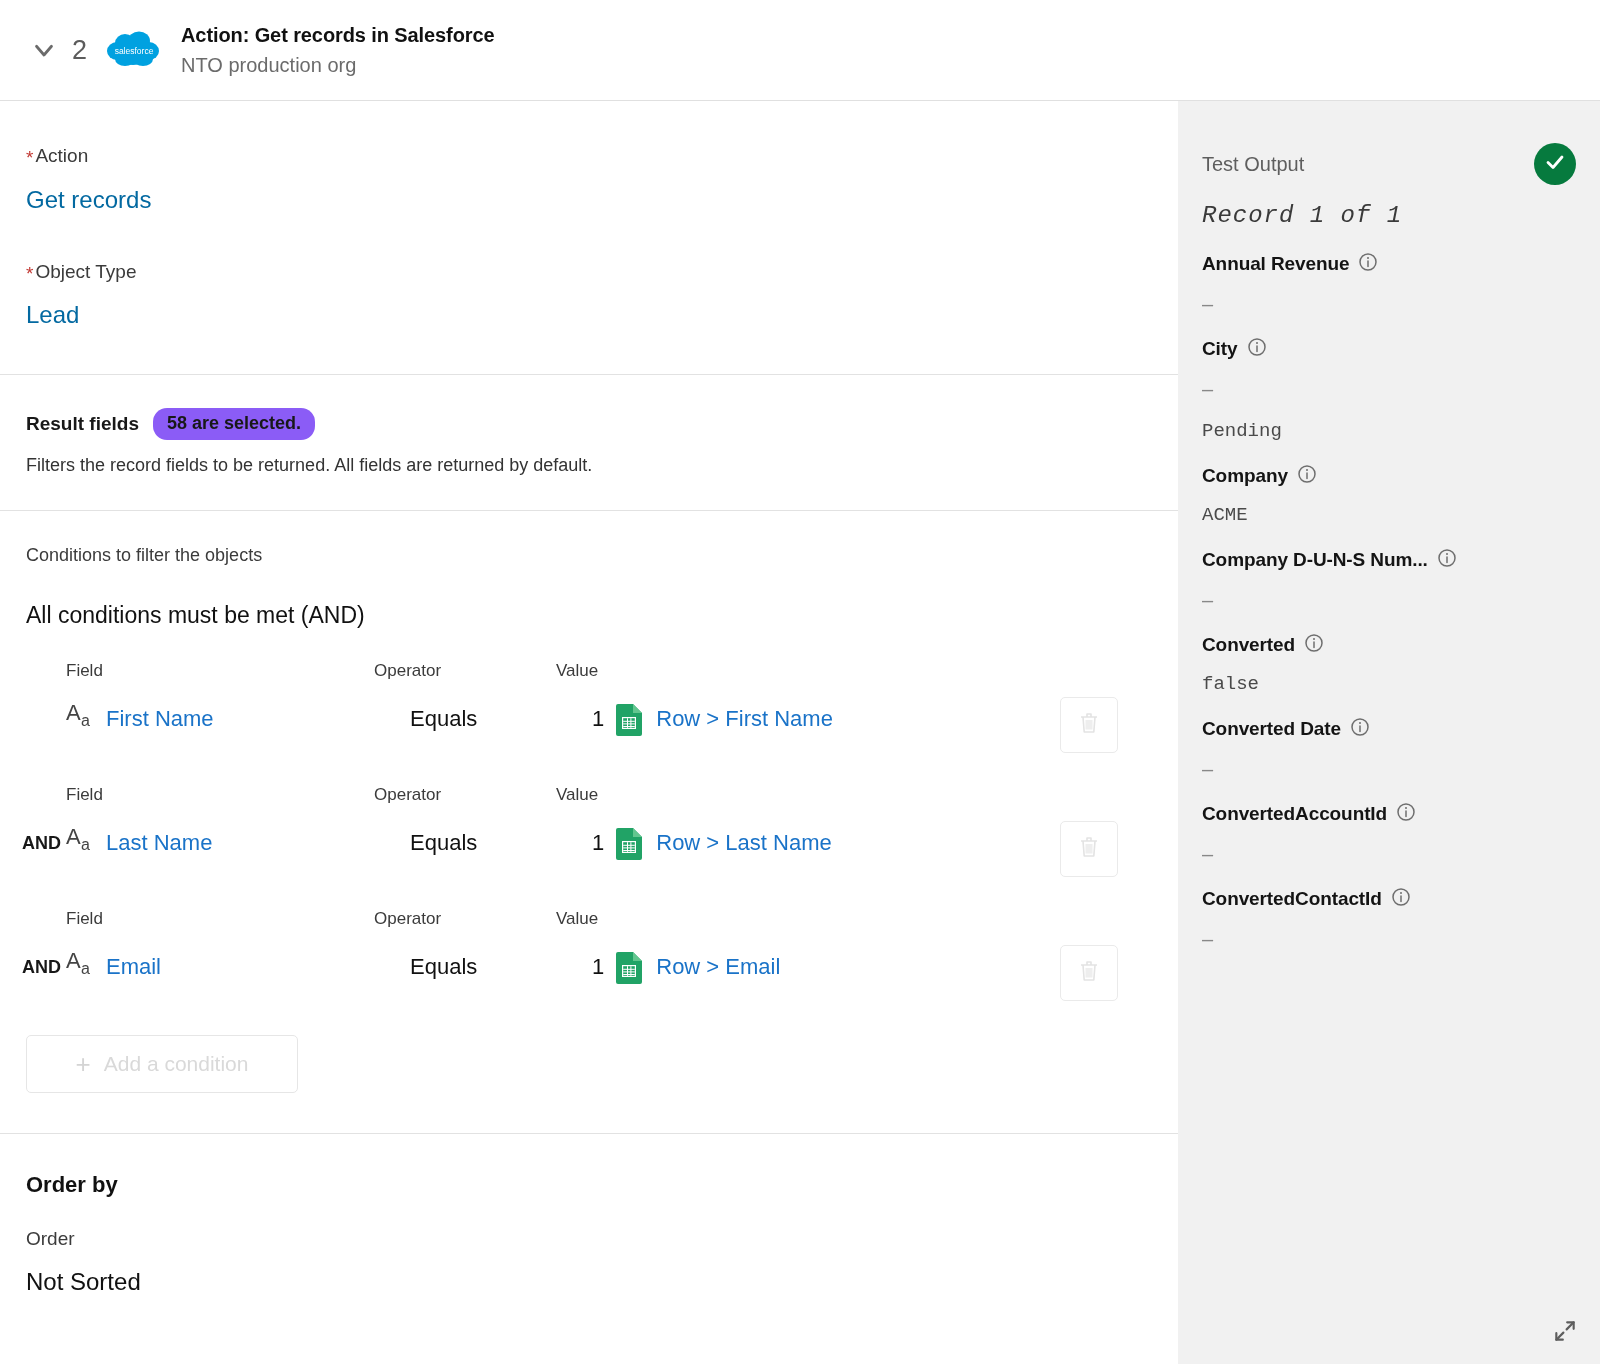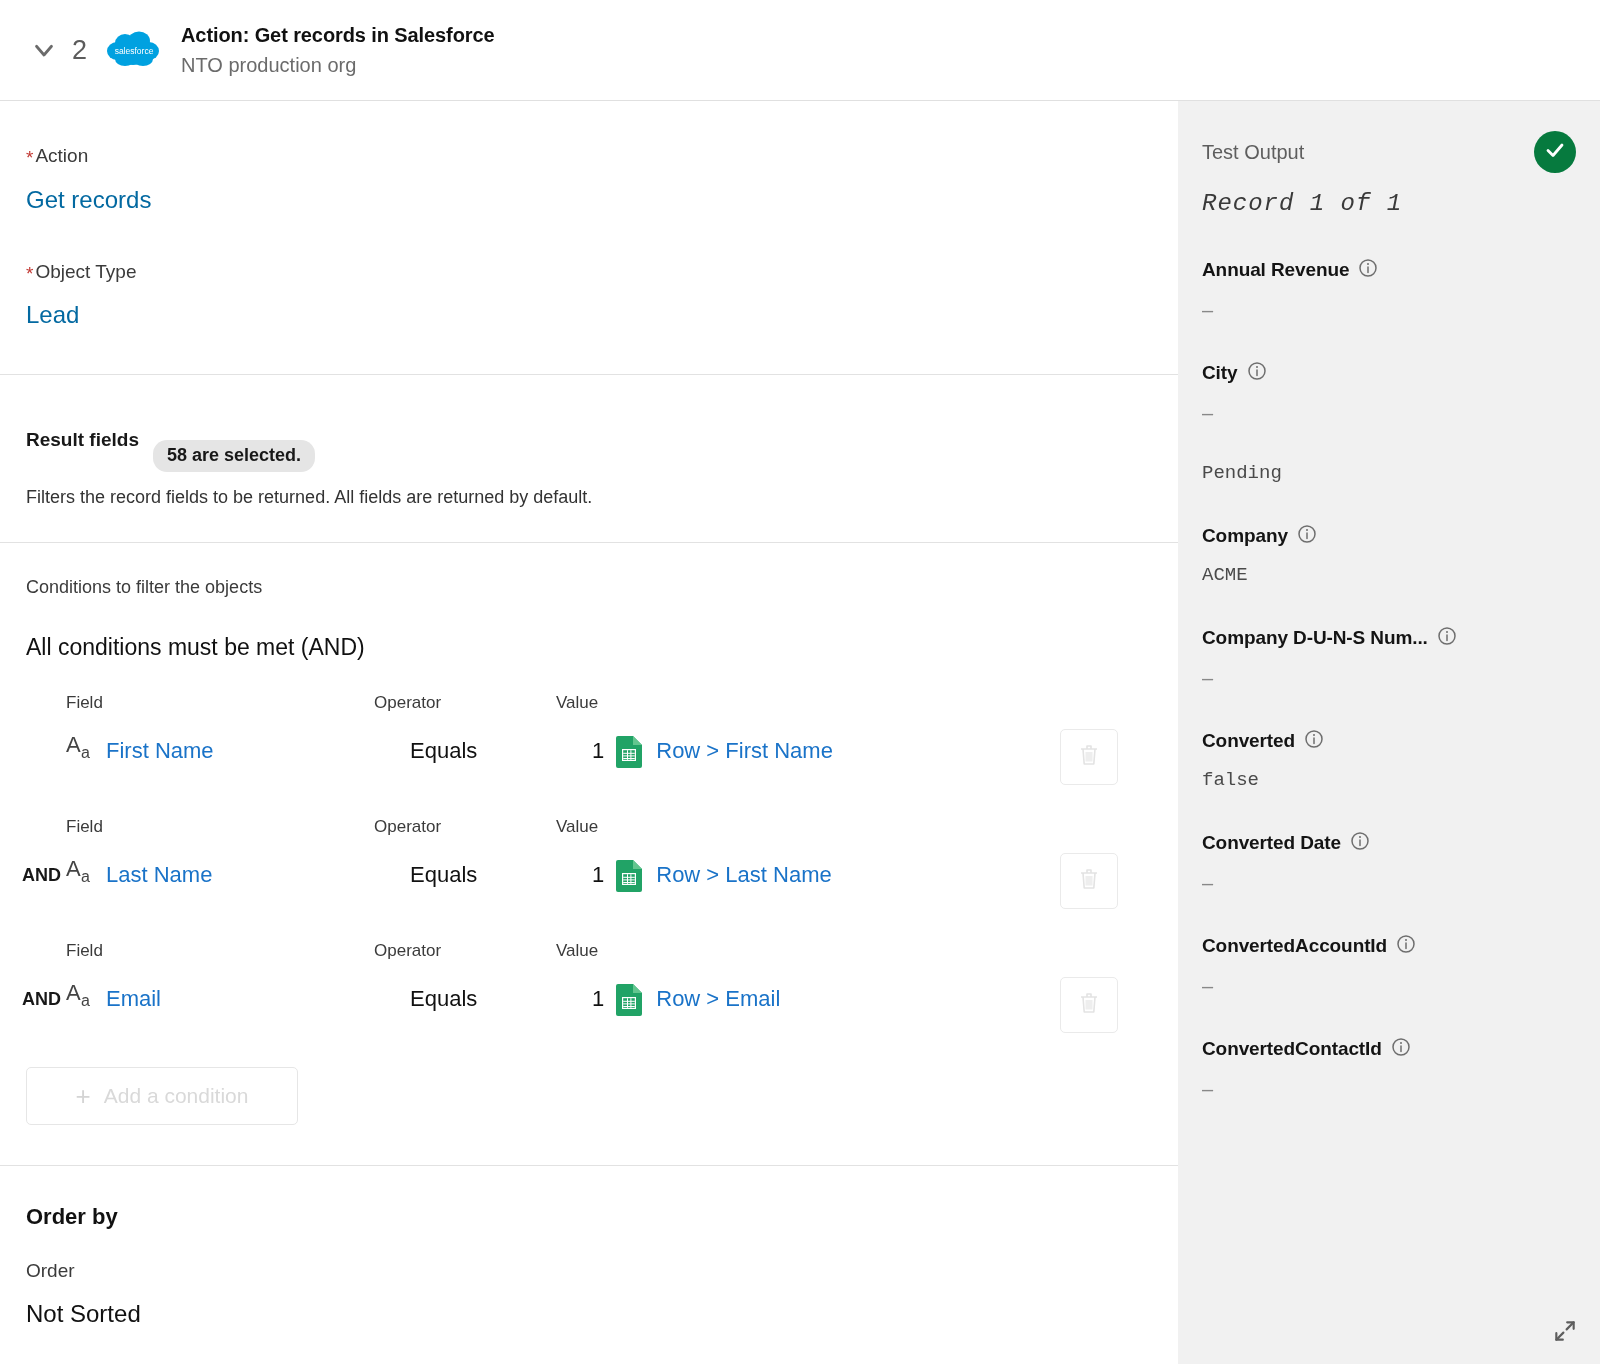--- a/index.html
+++ b/index.html
@@ -77,7 +77,7 @@
     background: #f1f1f1;
     position: relative;
     overflow: hidden;
-    padding: 4px 24px;
+    padding: 16px 24px;
   }
 
   

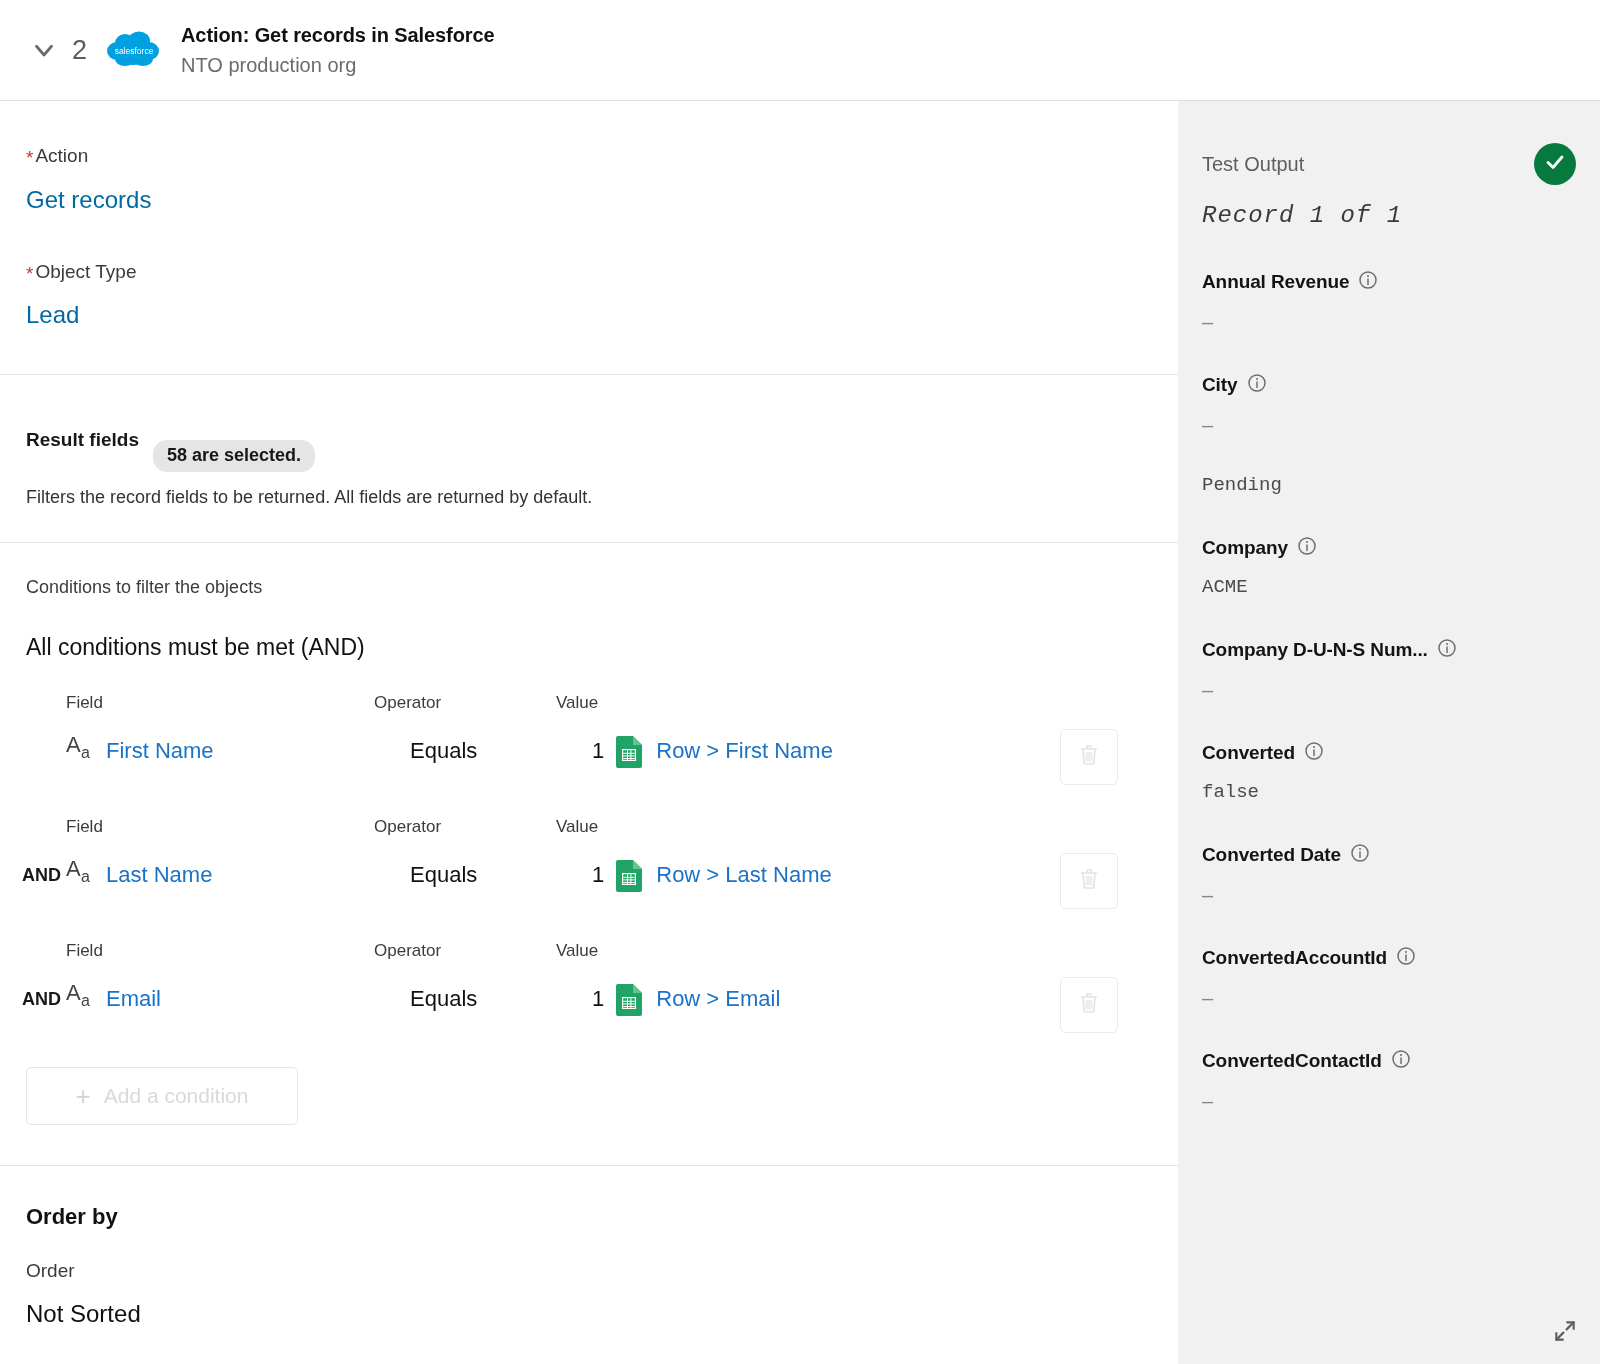--- a/index.html
+++ b/index.html
@@ -265,7 +265,7 @@
     margin-top: 17px;
     letter-spacing: 1px;
   }
-  .out-field { margin-top: 41px; }
+  .out-field { margin-top: 23px; }
   .out-field:first-of-type { margin-top: 40px; }
   .out-name-row {
     display: flex; align-items: center; gap: 9px;

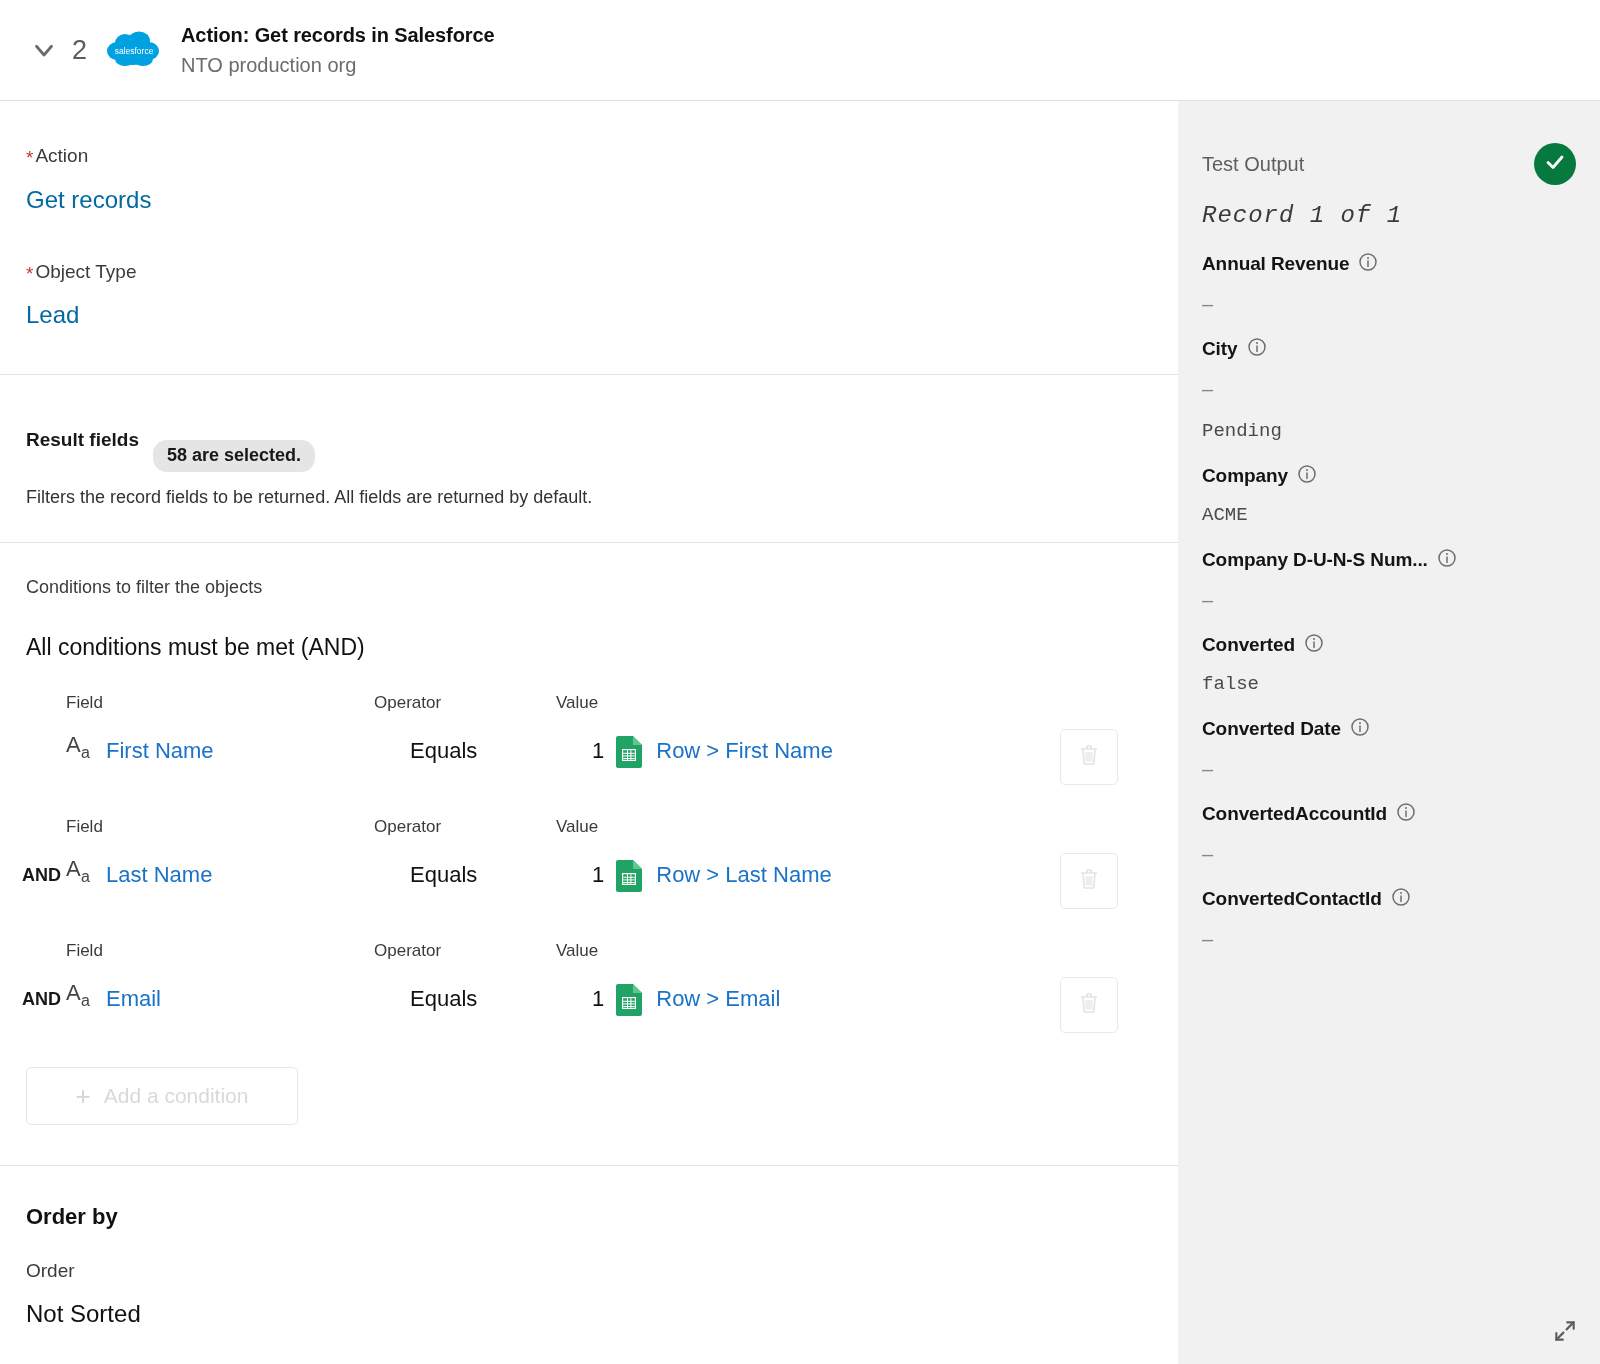--- a/index.html
+++ b/index.html
@@ -113,14 +113,13 @@
     color: #181818;
   }
   .badge-selected {
-    background: #e5e5e5;
+    background: #8b5cf6;
     border-radius: 14px;
     padding: 5px 14px 6px;
     font-size: 18px;
     font-weight: bold;
     color: #181818;
     cursor: pointer;
-    margin-top: 32px;
   }
   .result-desc {
     font-size: 18px;

